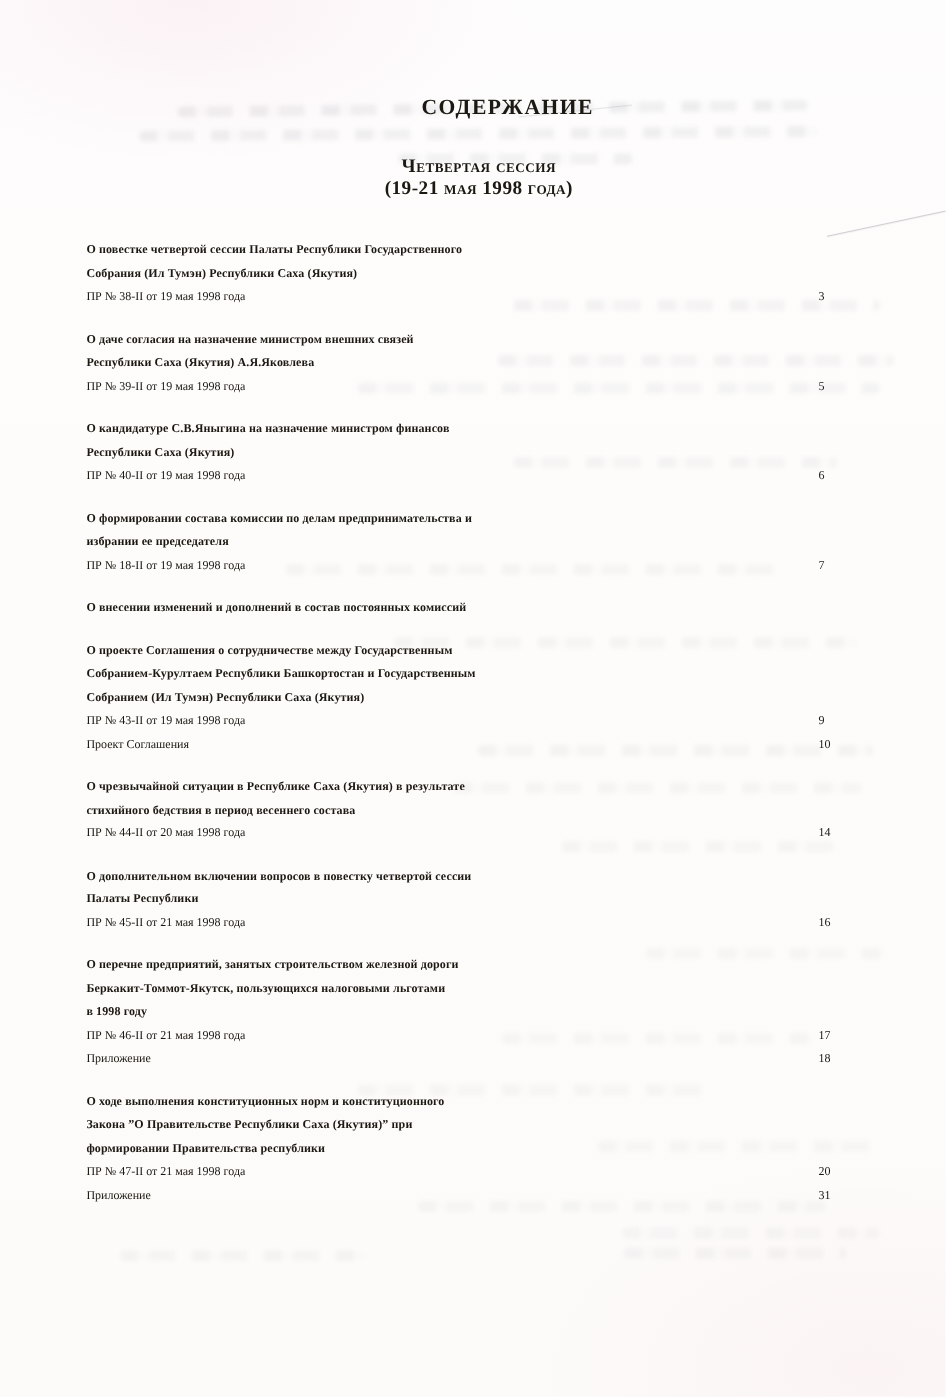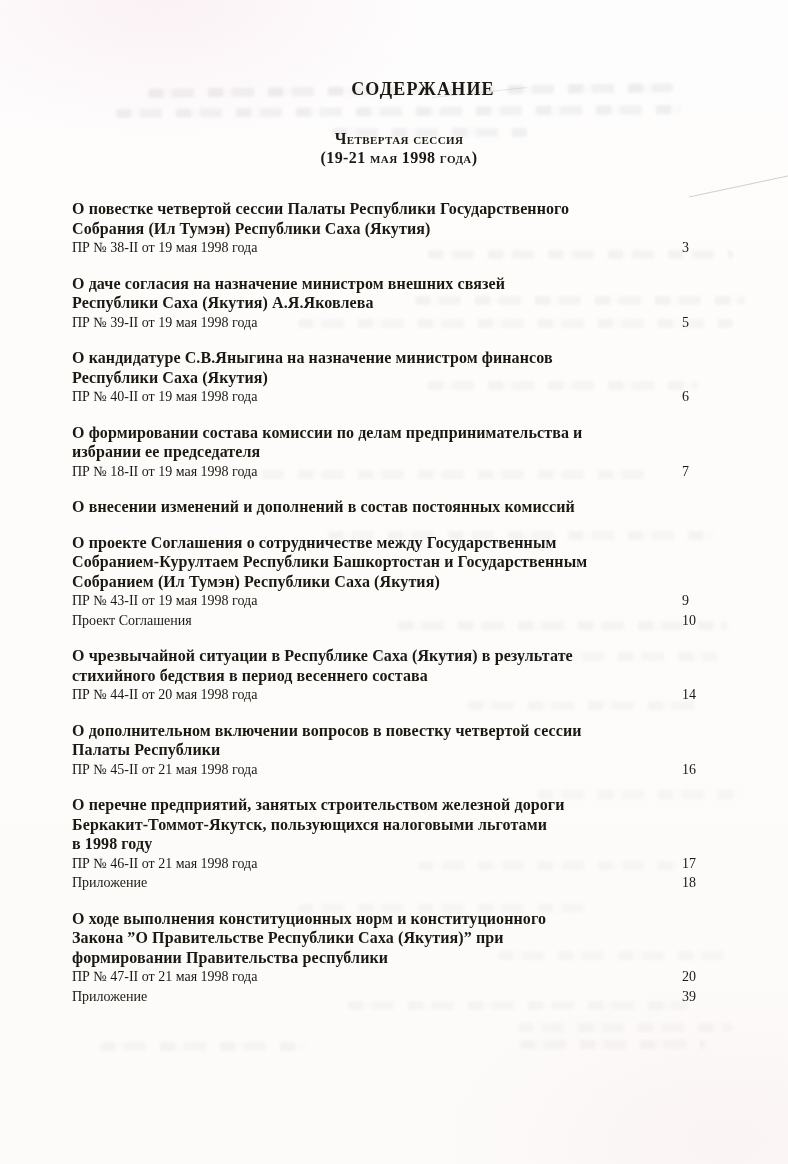--- a/index.html
+++ b/index.html
@@ -69,7 +69,7 @@
   }
   .entry-title {
     font-weight: bold;
-    font-size: 16px;
+    font-size: 10px;
     line-height: 19.5px;
     white-space: pre-line;
     letter-spacing: 0.1px;

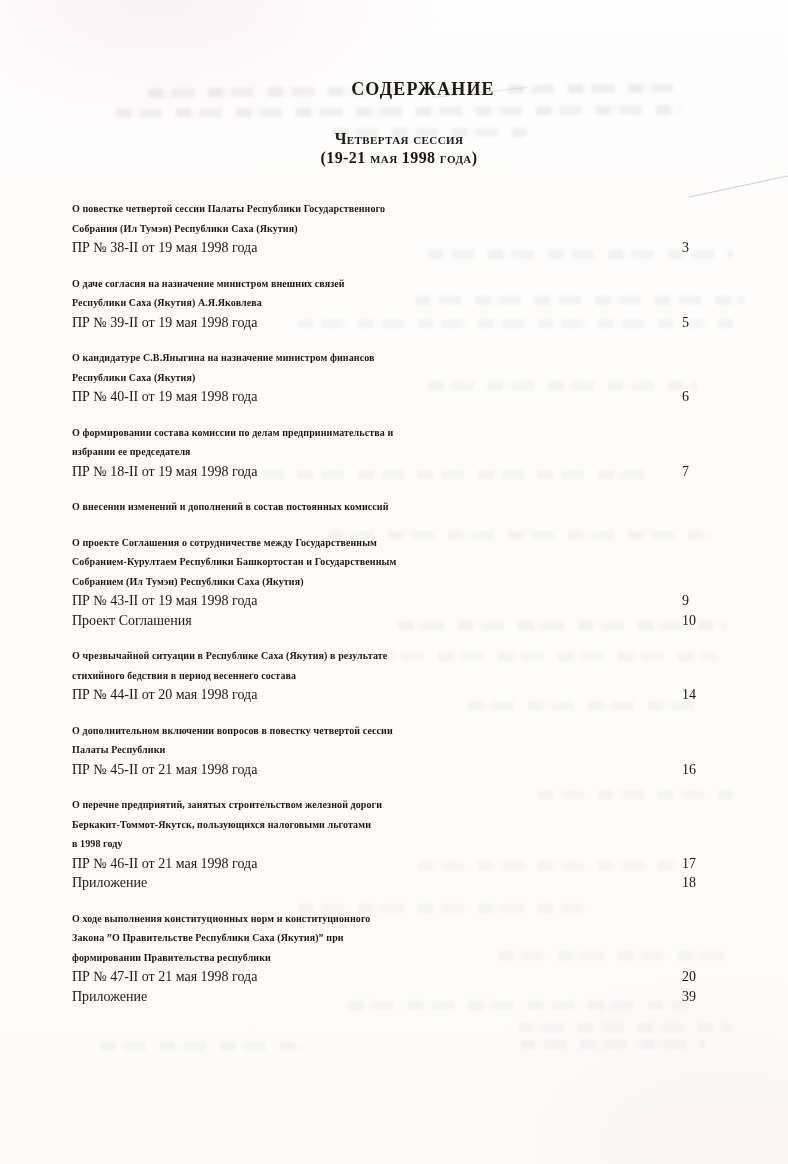--- a/index.html
+++ b/index.html
@@ -76,7 +76,7 @@
   }
   .entry-row {
     display: flex;
-    font-size: 14px;
+    font-size: 10px;
     line-height: 19.5px;
   }
   .row-label {

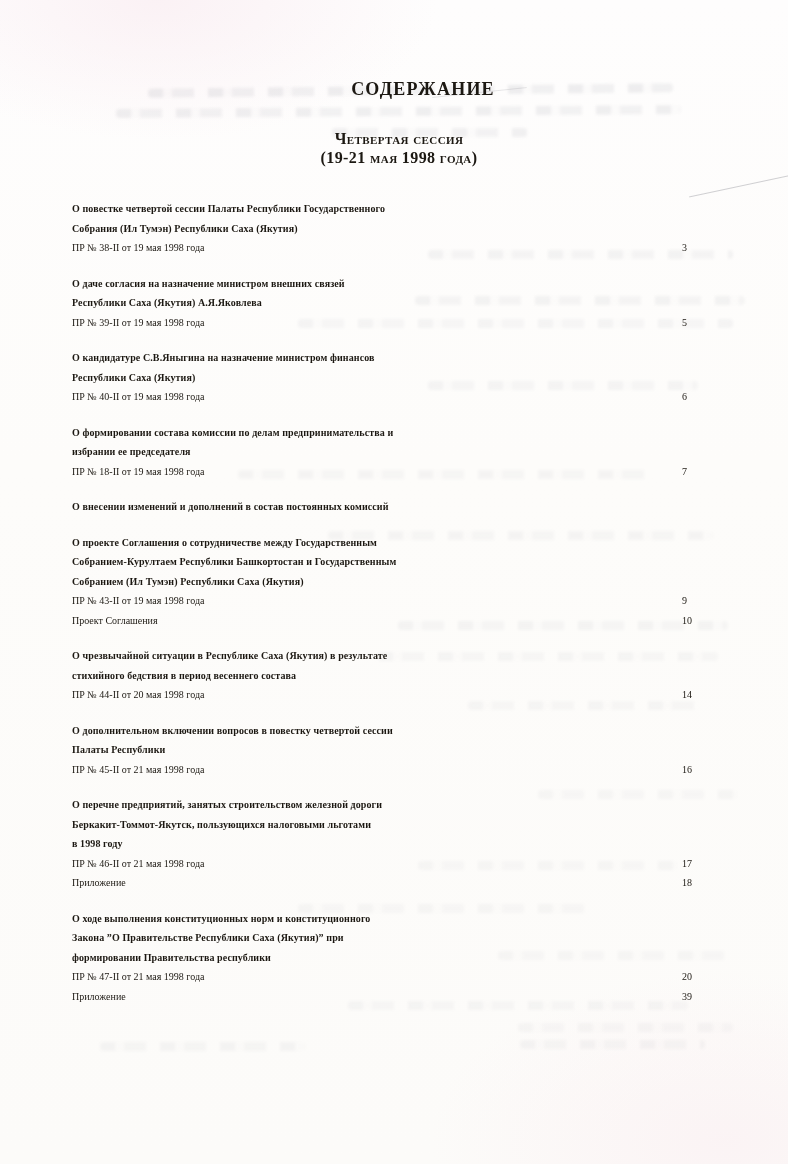--- a/index.html
+++ b/index.html
@@ -251,7 +251,7 @@
       </div>
       <div class="entry-row">
         <span class="row-label">Приложение</span>
-        <span class="row-page">39</span>
+        <span class="row-page">31</span>
       </div>
     </div>
   </div>

